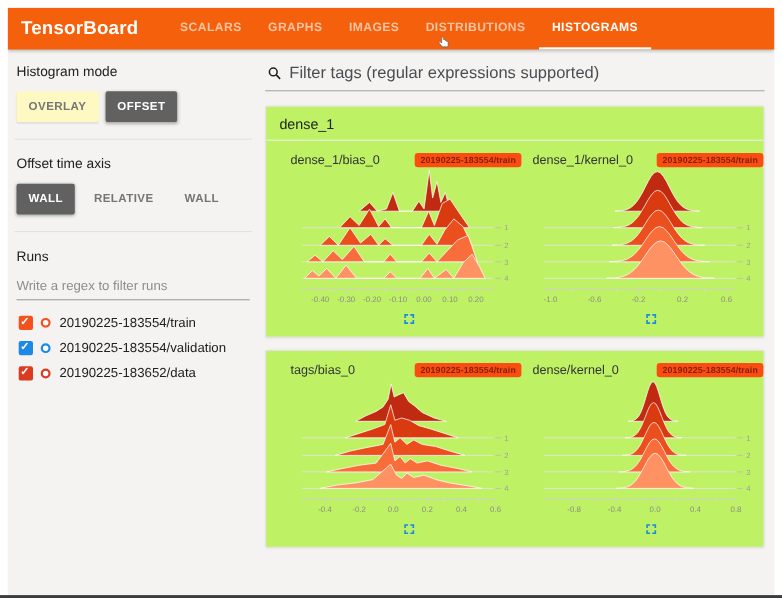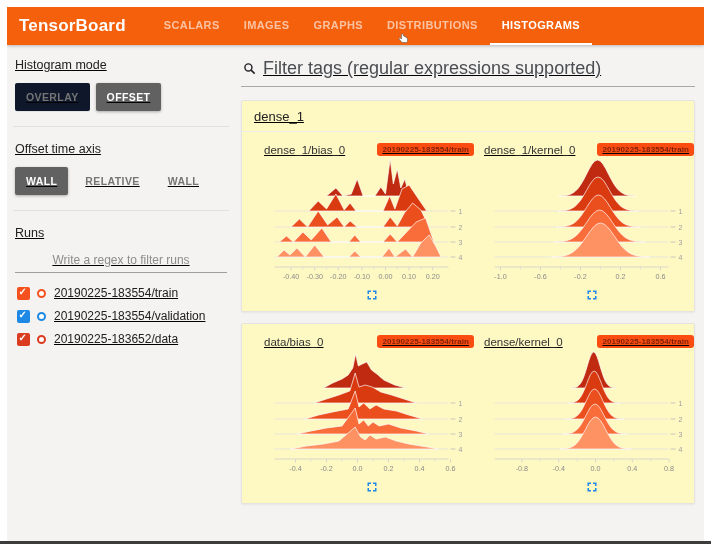--- a/index.html
+++ b/index.html
@@ -77,8 +77,8 @@
     <div class="app-title">TensorBoard</div>
     <div class="tabs">
       <div class="tab">SCALARS</div>
+      <div class="tab">GRAPHS</div>
       <div class="tab">IMAGES</div>
-      <div class="tab">GRAPHS</div>
       <div class="tab">DISTRIBUTIONS</div>
       <div class="tab active">HISTOGRAMS</div>
     </div>

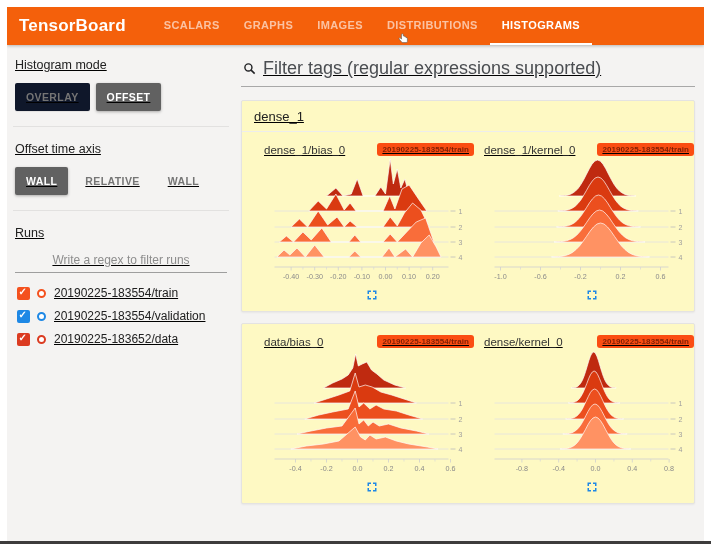--- a/index.html
+++ b/index.html
@@ -19,7 +19,7 @@
   .hand-cursor { position:absolute; left:391px; top:26px; }
 
   
-  .body-row { display:flex; height:496px;text-decoration:underline; }
+  .body-row { display:flex; height:496px; }
   .sidebar { width:228px; padding:13px 8px 0 8px; }
   .main { flex:1; padding:11px 7px 0 4px; overflow:hidden; }
 

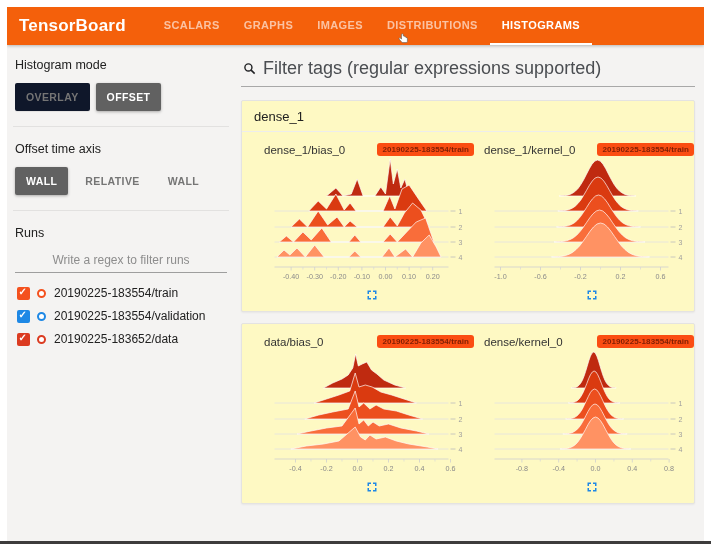--- a/index.html
+++ b/index.html
@@ -49,7 +49,7 @@
   .search-row { display:flex; align-items:center; gap:7px; padding:2px 2px 7px 2px;
     border-bottom:1px solid #a8a8a8; margin:0 2px 13px 2px; }
   .search-row input { border:none; outline:none; background:transparent; flex:1;
-    font-family:inherit; font-size:18px; color:#8b5cf6; }
+    font-family:inherit; font-size:15px; color:#8b5cf6; }
   .search-row input::placeholder { color:#4a4d51; }
 
   .card { background:#fef9c3; border:1px solid #e4e3e2; border-radius:2px;

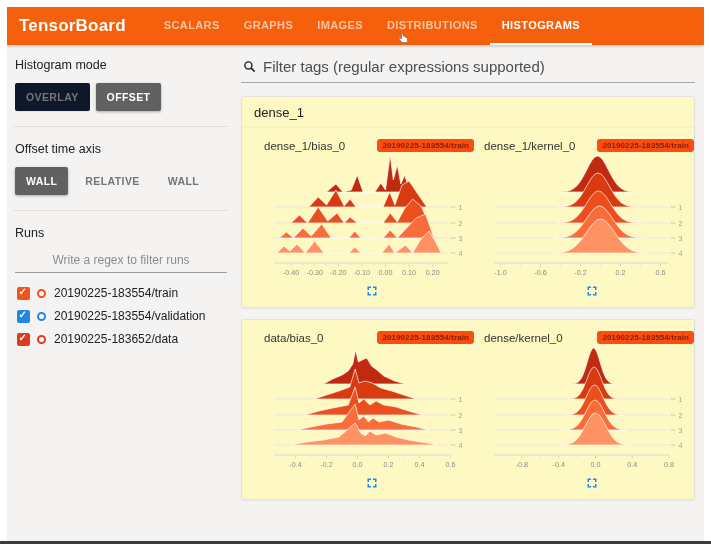--- a/index.html
+++ b/index.html
@@ -92,7 +92,7 @@
     <div class="sidebar">
       <div class="side-label">Histogram mode</div>
       <div class="btn-row">
-        <button class="btn flat" style="background:#0f172a;box-shadow:0 1px 1px rgba(0,0,0,.07);">OVERLAY</button>
+        <button class="btn flat" style="background:#fef9c3;box-shadow:0 1px 1px rgba(0,0,0,.07);">OVERLAY</button>
         <button class="btn selected">OFFSET</button>
       </div>
       <div class="divider"></div>

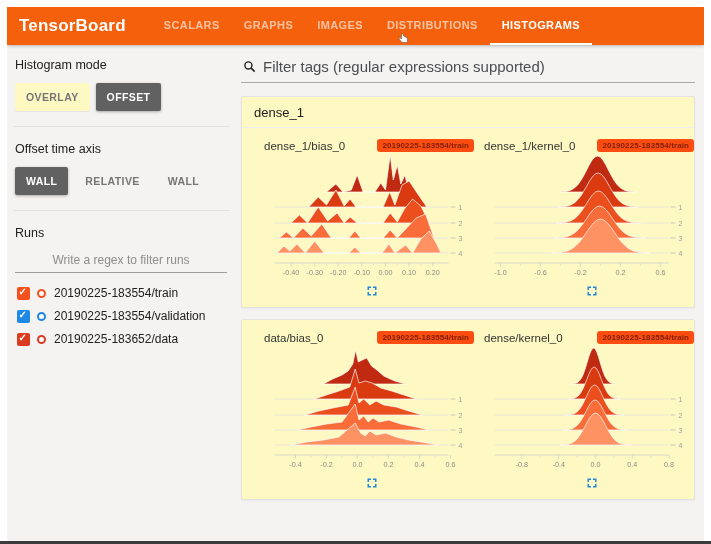--- a/index.html
+++ b/index.html
@@ -52,7 +52,7 @@
     font-family:inherit; font-size:15px; color:#8b5cf6; }
   .search-row input::placeholder { color:#4a4d51; }
 
-  .card { background:#fef9c3; border:1px solid #e4e3e2; border-radius:2px;
+  .card { background:#bef264; border:1px solid #e4e3e2; border-radius:2px;
     box-shadow:0 1px 2px rgba(0,0,0,.05); margin:0 2px 11px 2px; }
   .card-header { padding:8px 12px 7px 12px; font-size:13px; color:#212121;
     border-bottom:1px solid #ededed; cursor:pointer; }

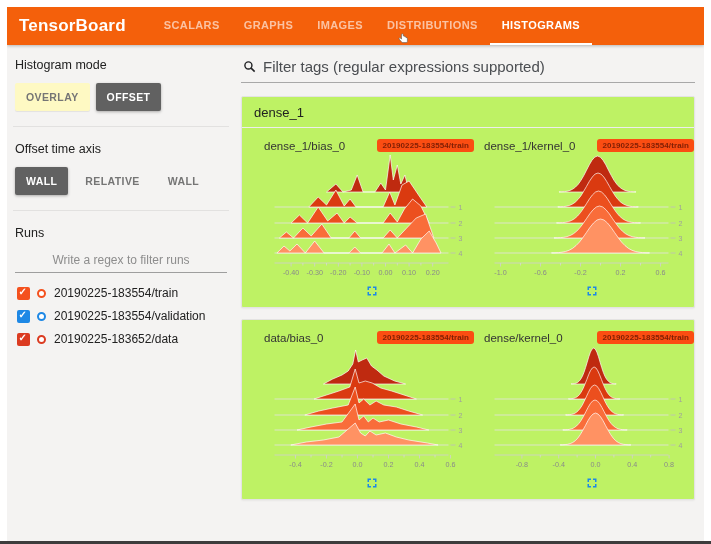--- a/index.html
+++ b/index.html
@@ -35,7 +35,7 @@
   .divider { border-bottom:1px solid #e2e1e0; margin:15px -2px; }
   .regex-input { display:block; width:100%; border:none; outline:none; background:transparent;
     border-bottom:1px solid #9e9e9e; font-family:inherit; font-size:12px; color:#424242;
-    padding:2px 0 5px 0; margin-bottom:13px;text-align:center; }
+    padding:2px 0 5px 0; margin-bottom:13px; }
   .regex-input::placeholder { color:#8d8d8d; }
   .run-row { display:flex; align-items:center; margin:0 0 9px 2px; }
   .cb { width:13px; height:13px; border-radius:2px; background:#f4511e; position:relative;

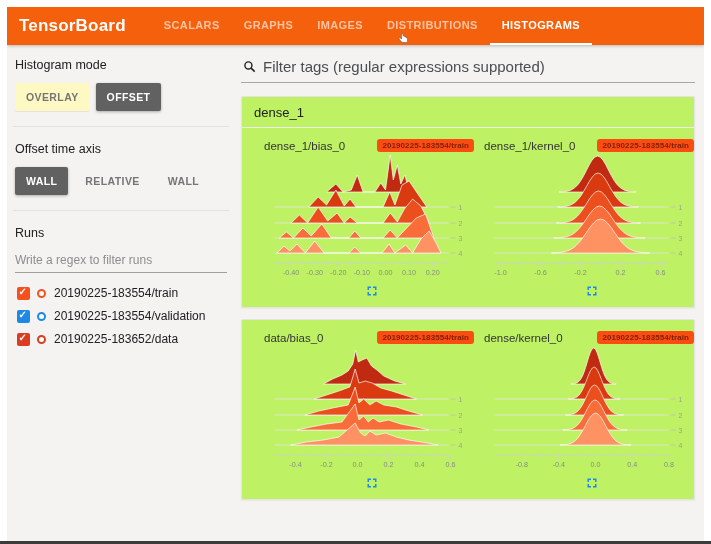--- a/index.html
+++ b/index.html
@@ -244,7 +244,7 @@
         <div class="card-body">
           <div class="chart-block">
             <div class="chart-head">
-              <span class="chart-title">data/bias_0</span>
+              <span class="chart-title">tags/bias_0</span>
               <span class="badge">20190225-183554/train</span>
             </div>
             <div>

